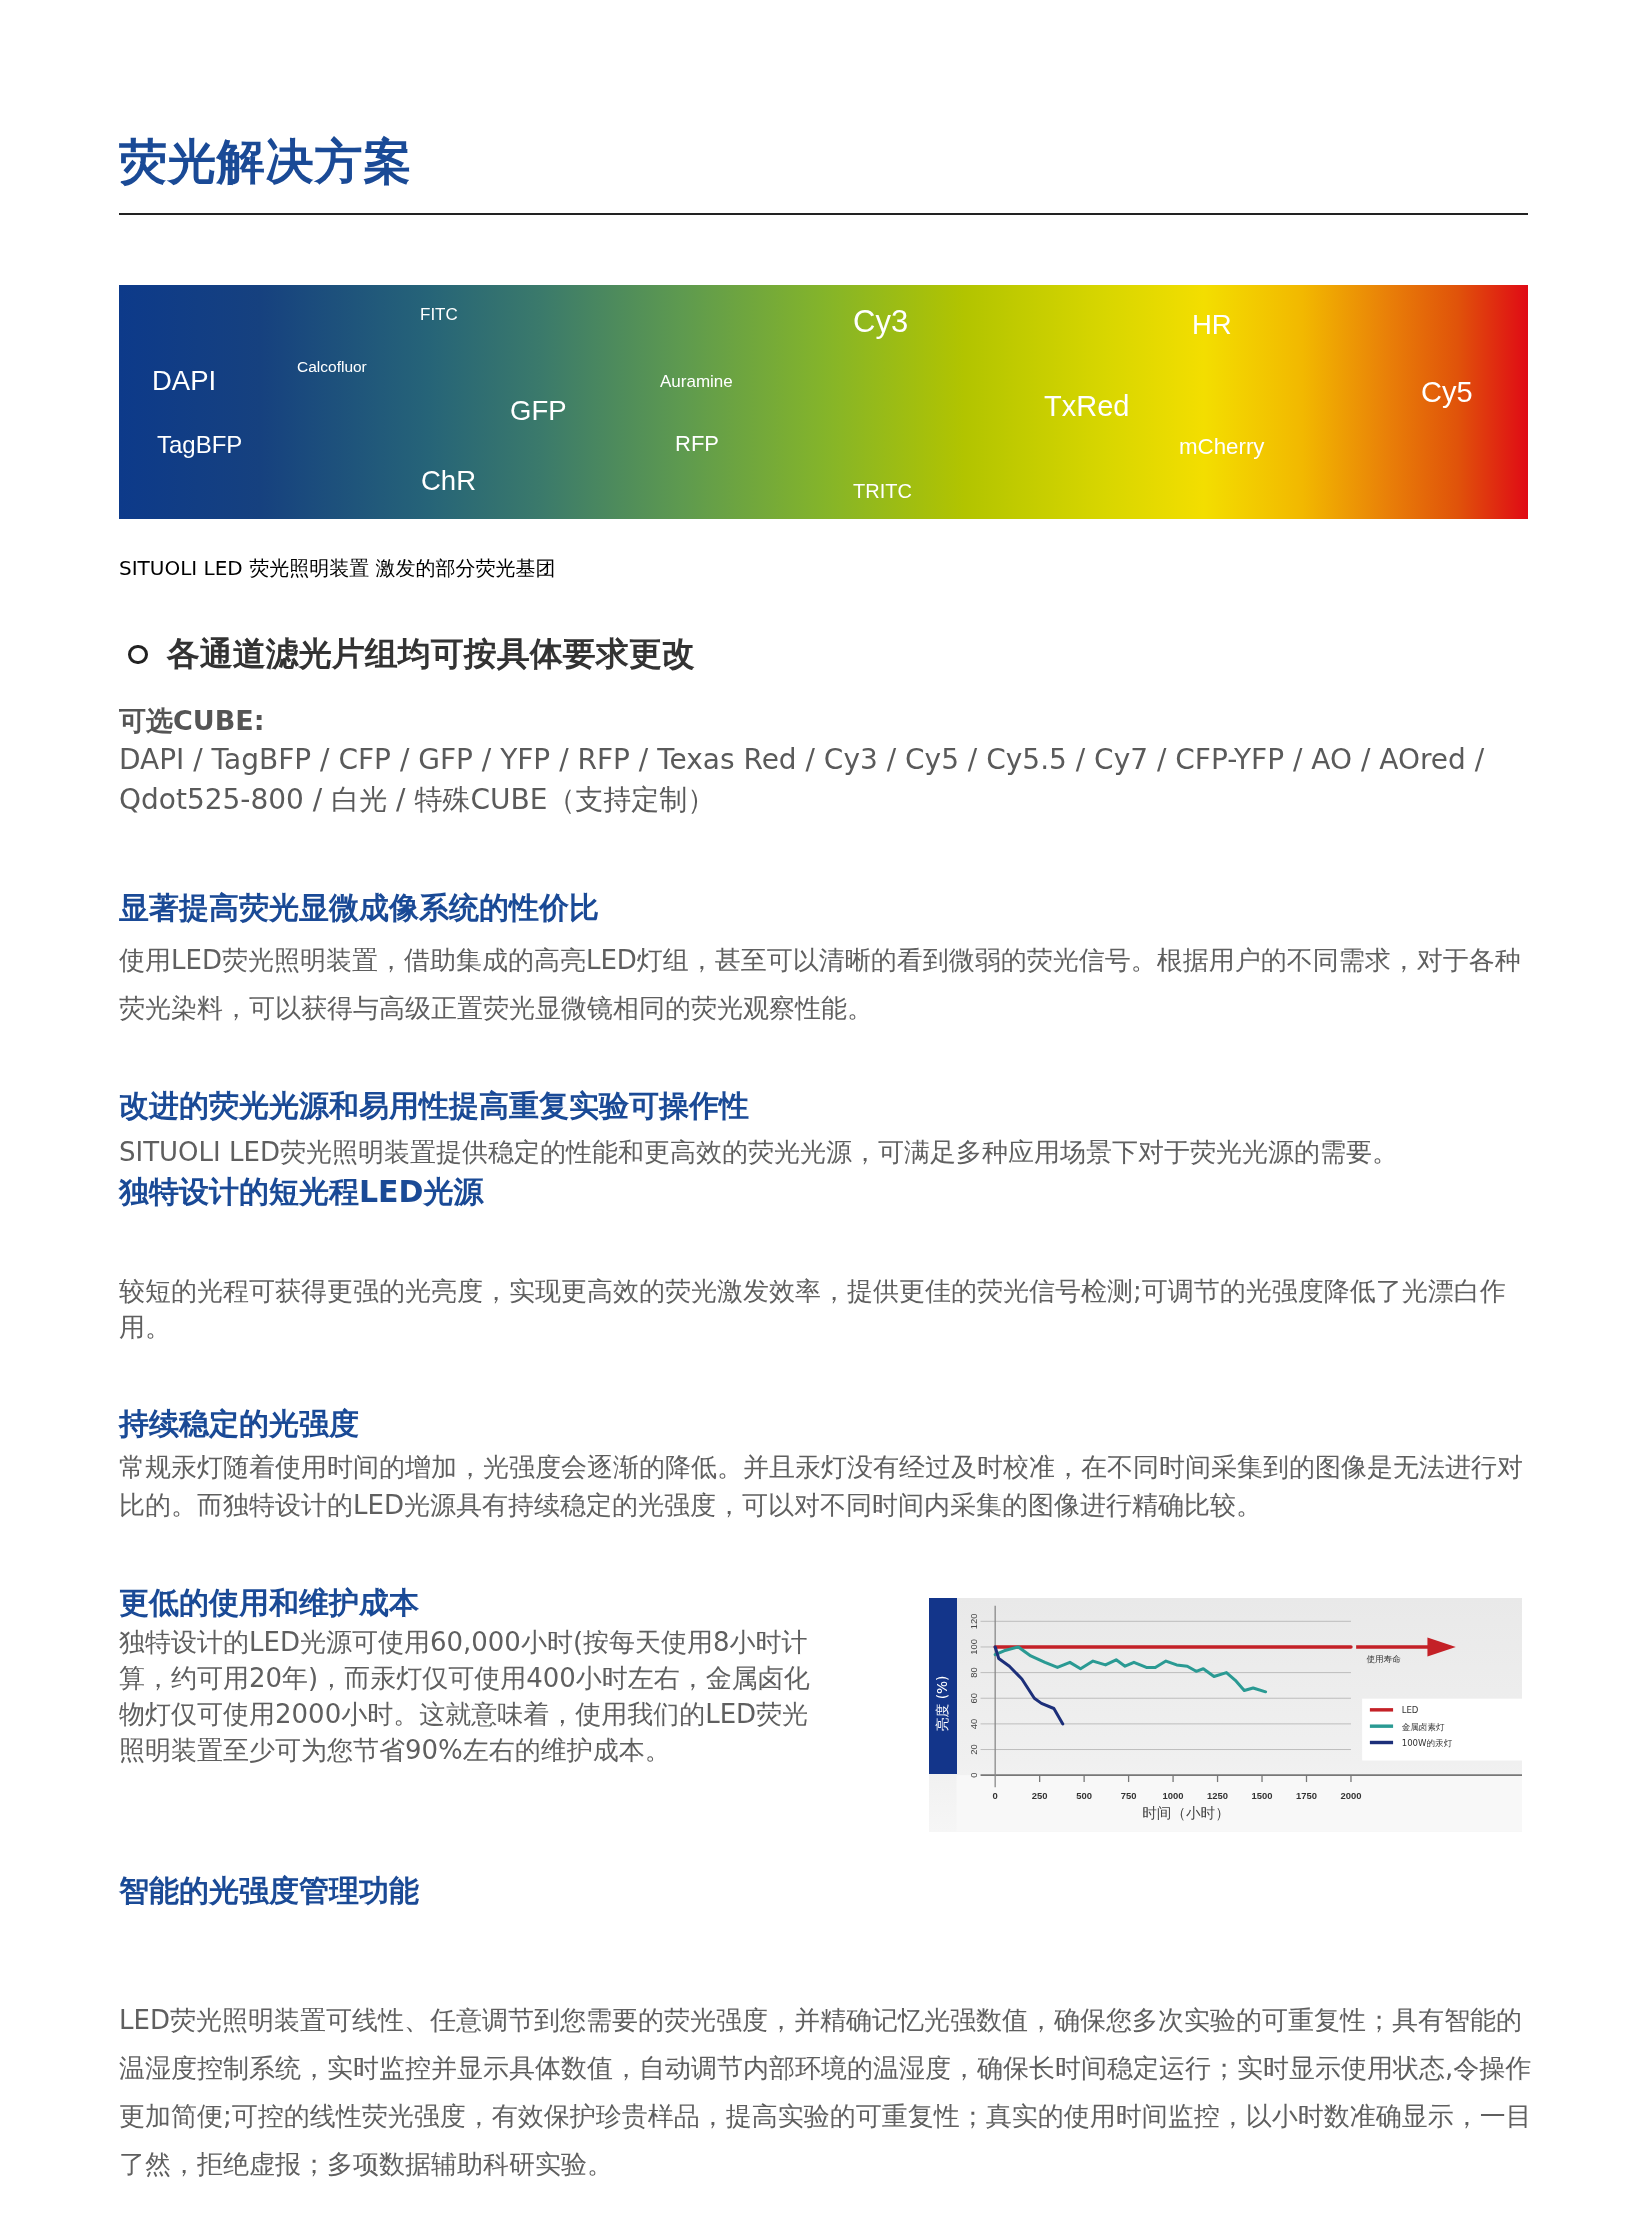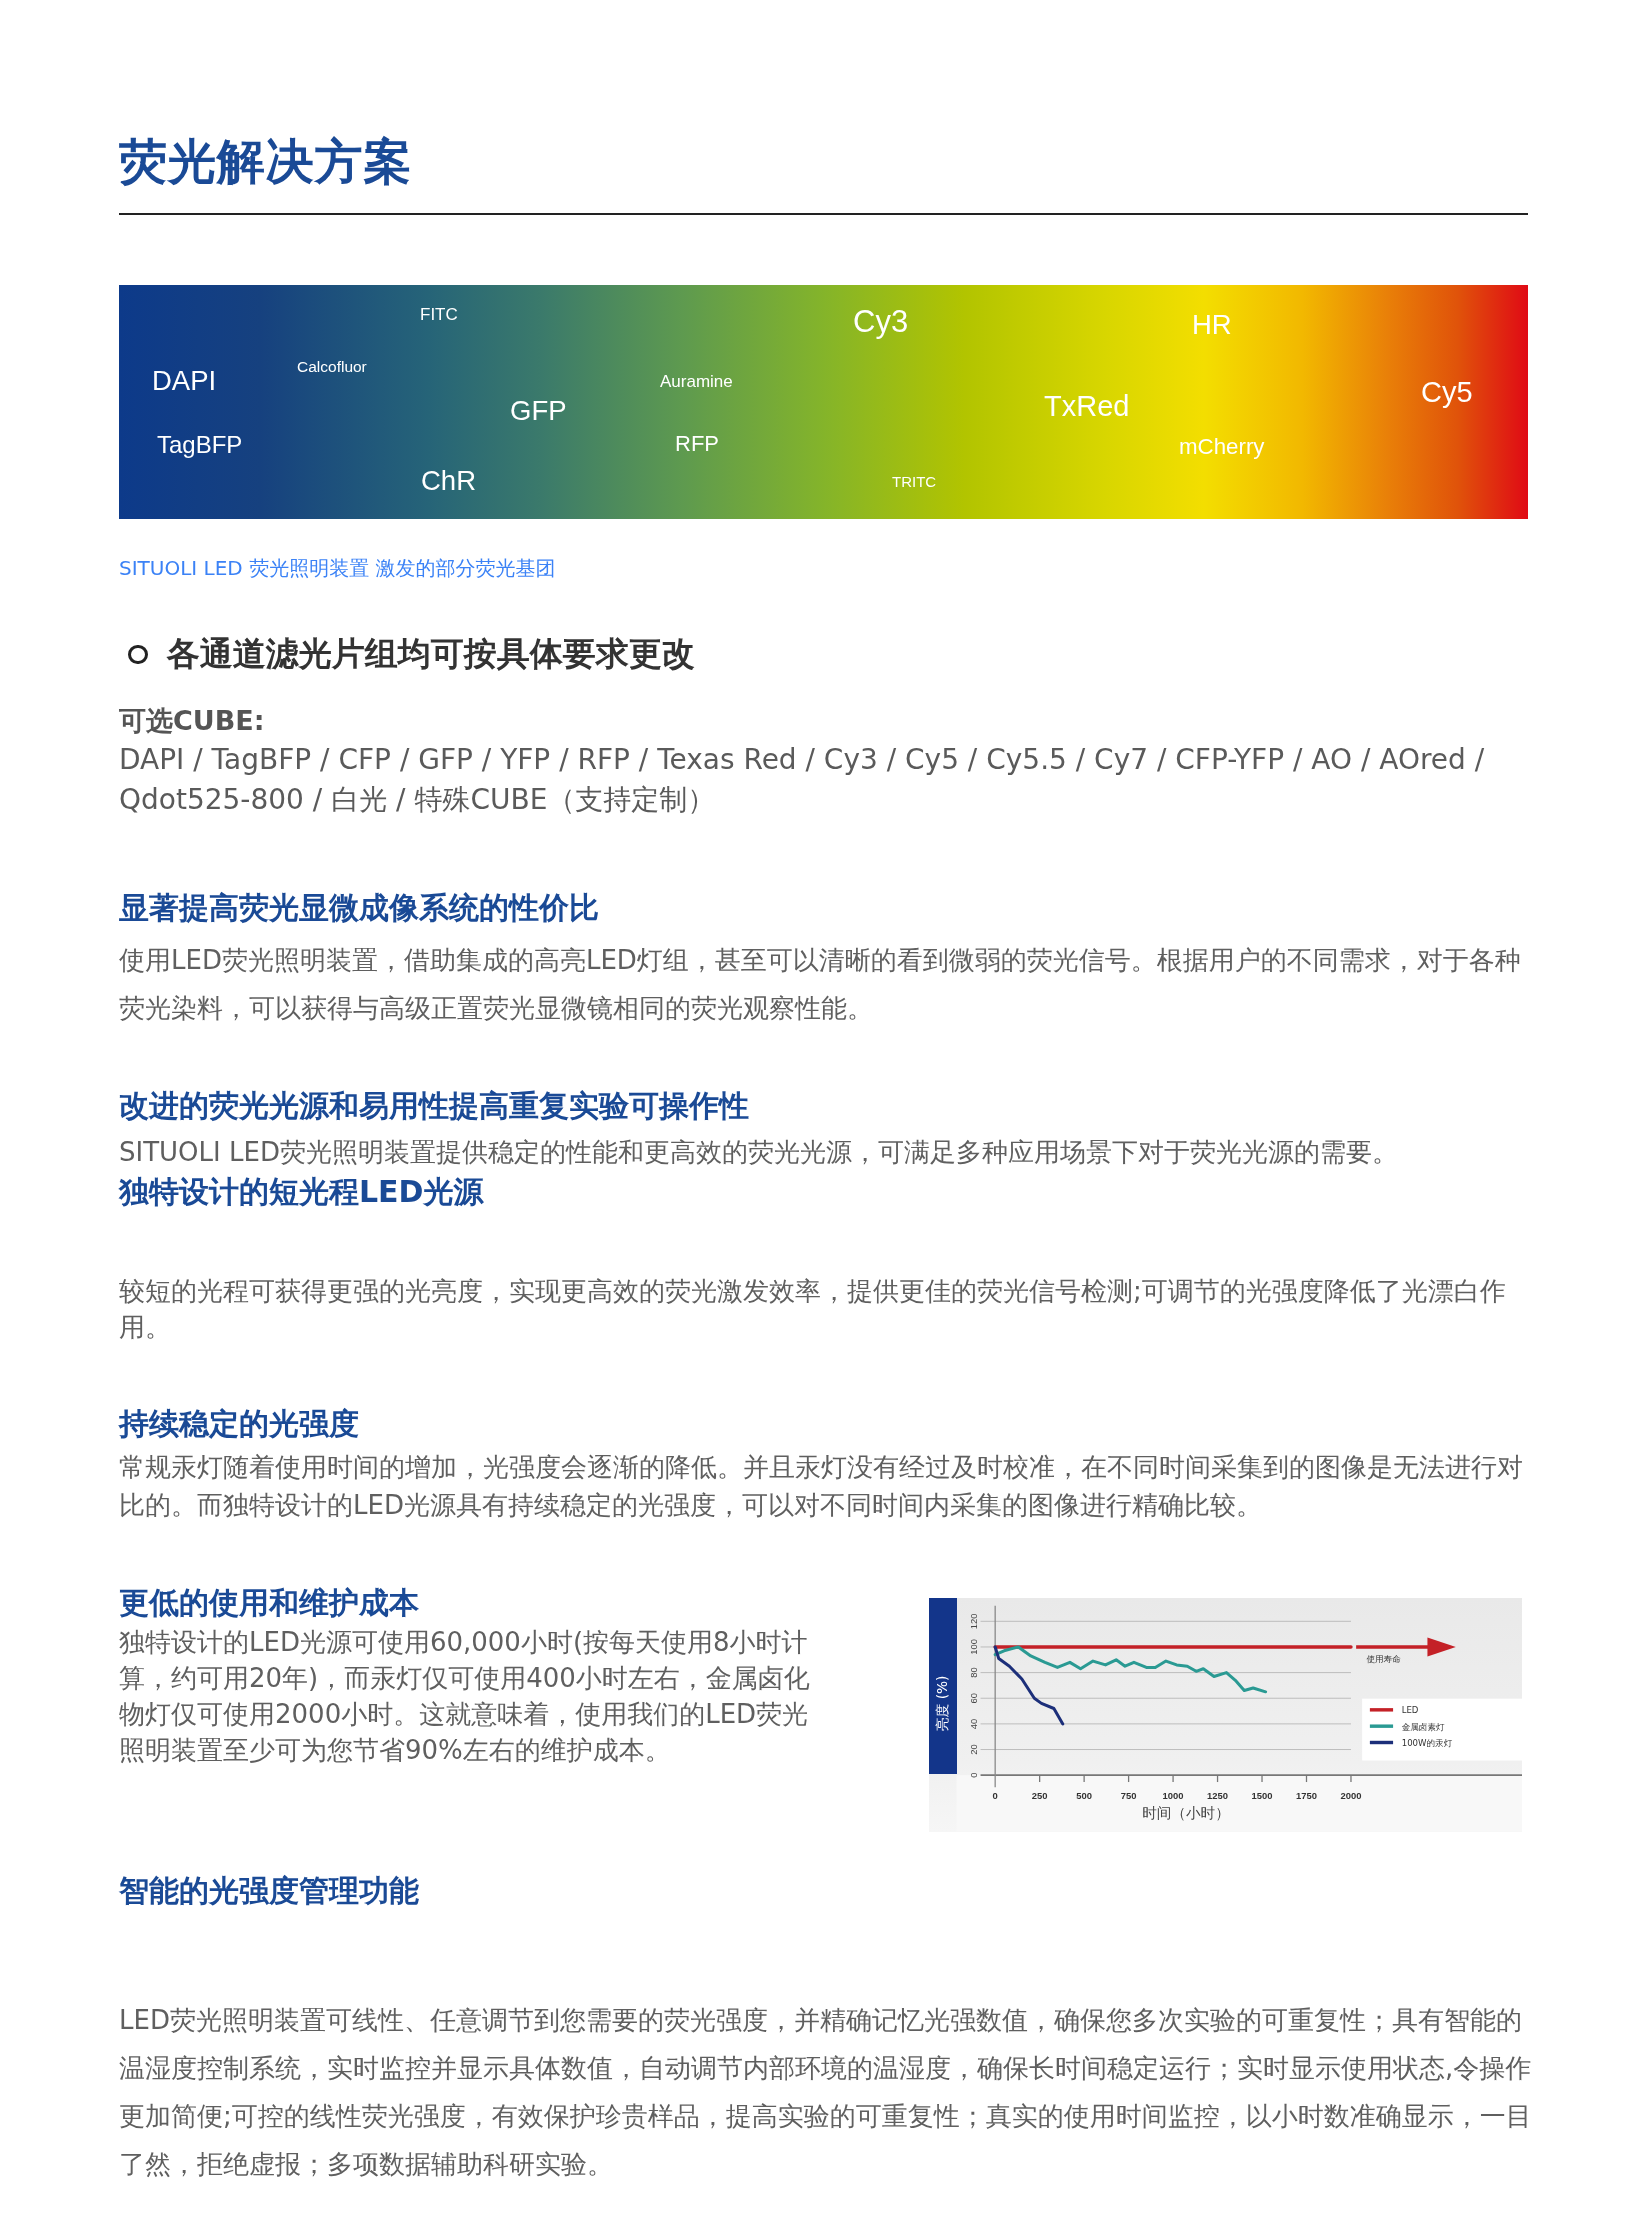--- a/index.html
+++ b/index.html
@@ -44,7 +44,7 @@
     <span class="dye" style="left: 541px; top: 88px; font-size: 17px;">Auramine</span>
     <span class="dye" style="left: 556px; top: 148px; font-size: 22px;">RFP</span>
     <span class="dye" style="left: 734px; top: 20.6px; font-size: 31px;">Cy3</span>
-    <span class="dye" style="left: 734px; top: 189px; font-size: 15px; margin-left: 39px;">TRITC</span>
+    <span class="dye" style="left: 734px; top: 196px; font-size: 20px;">TRITC</span>
     <span class="dye" style="left: 878px; top: 107px; font-size: 29px; margin-left: 47px;">TxRed</span>
     <span class="dye" style="left: 1073px; top: 26px; font-size: 27.5px;">HR</span>
     <span class="dye" style="left: 1060px; top: 151px; font-size: 22.3px;">mCherry</span>

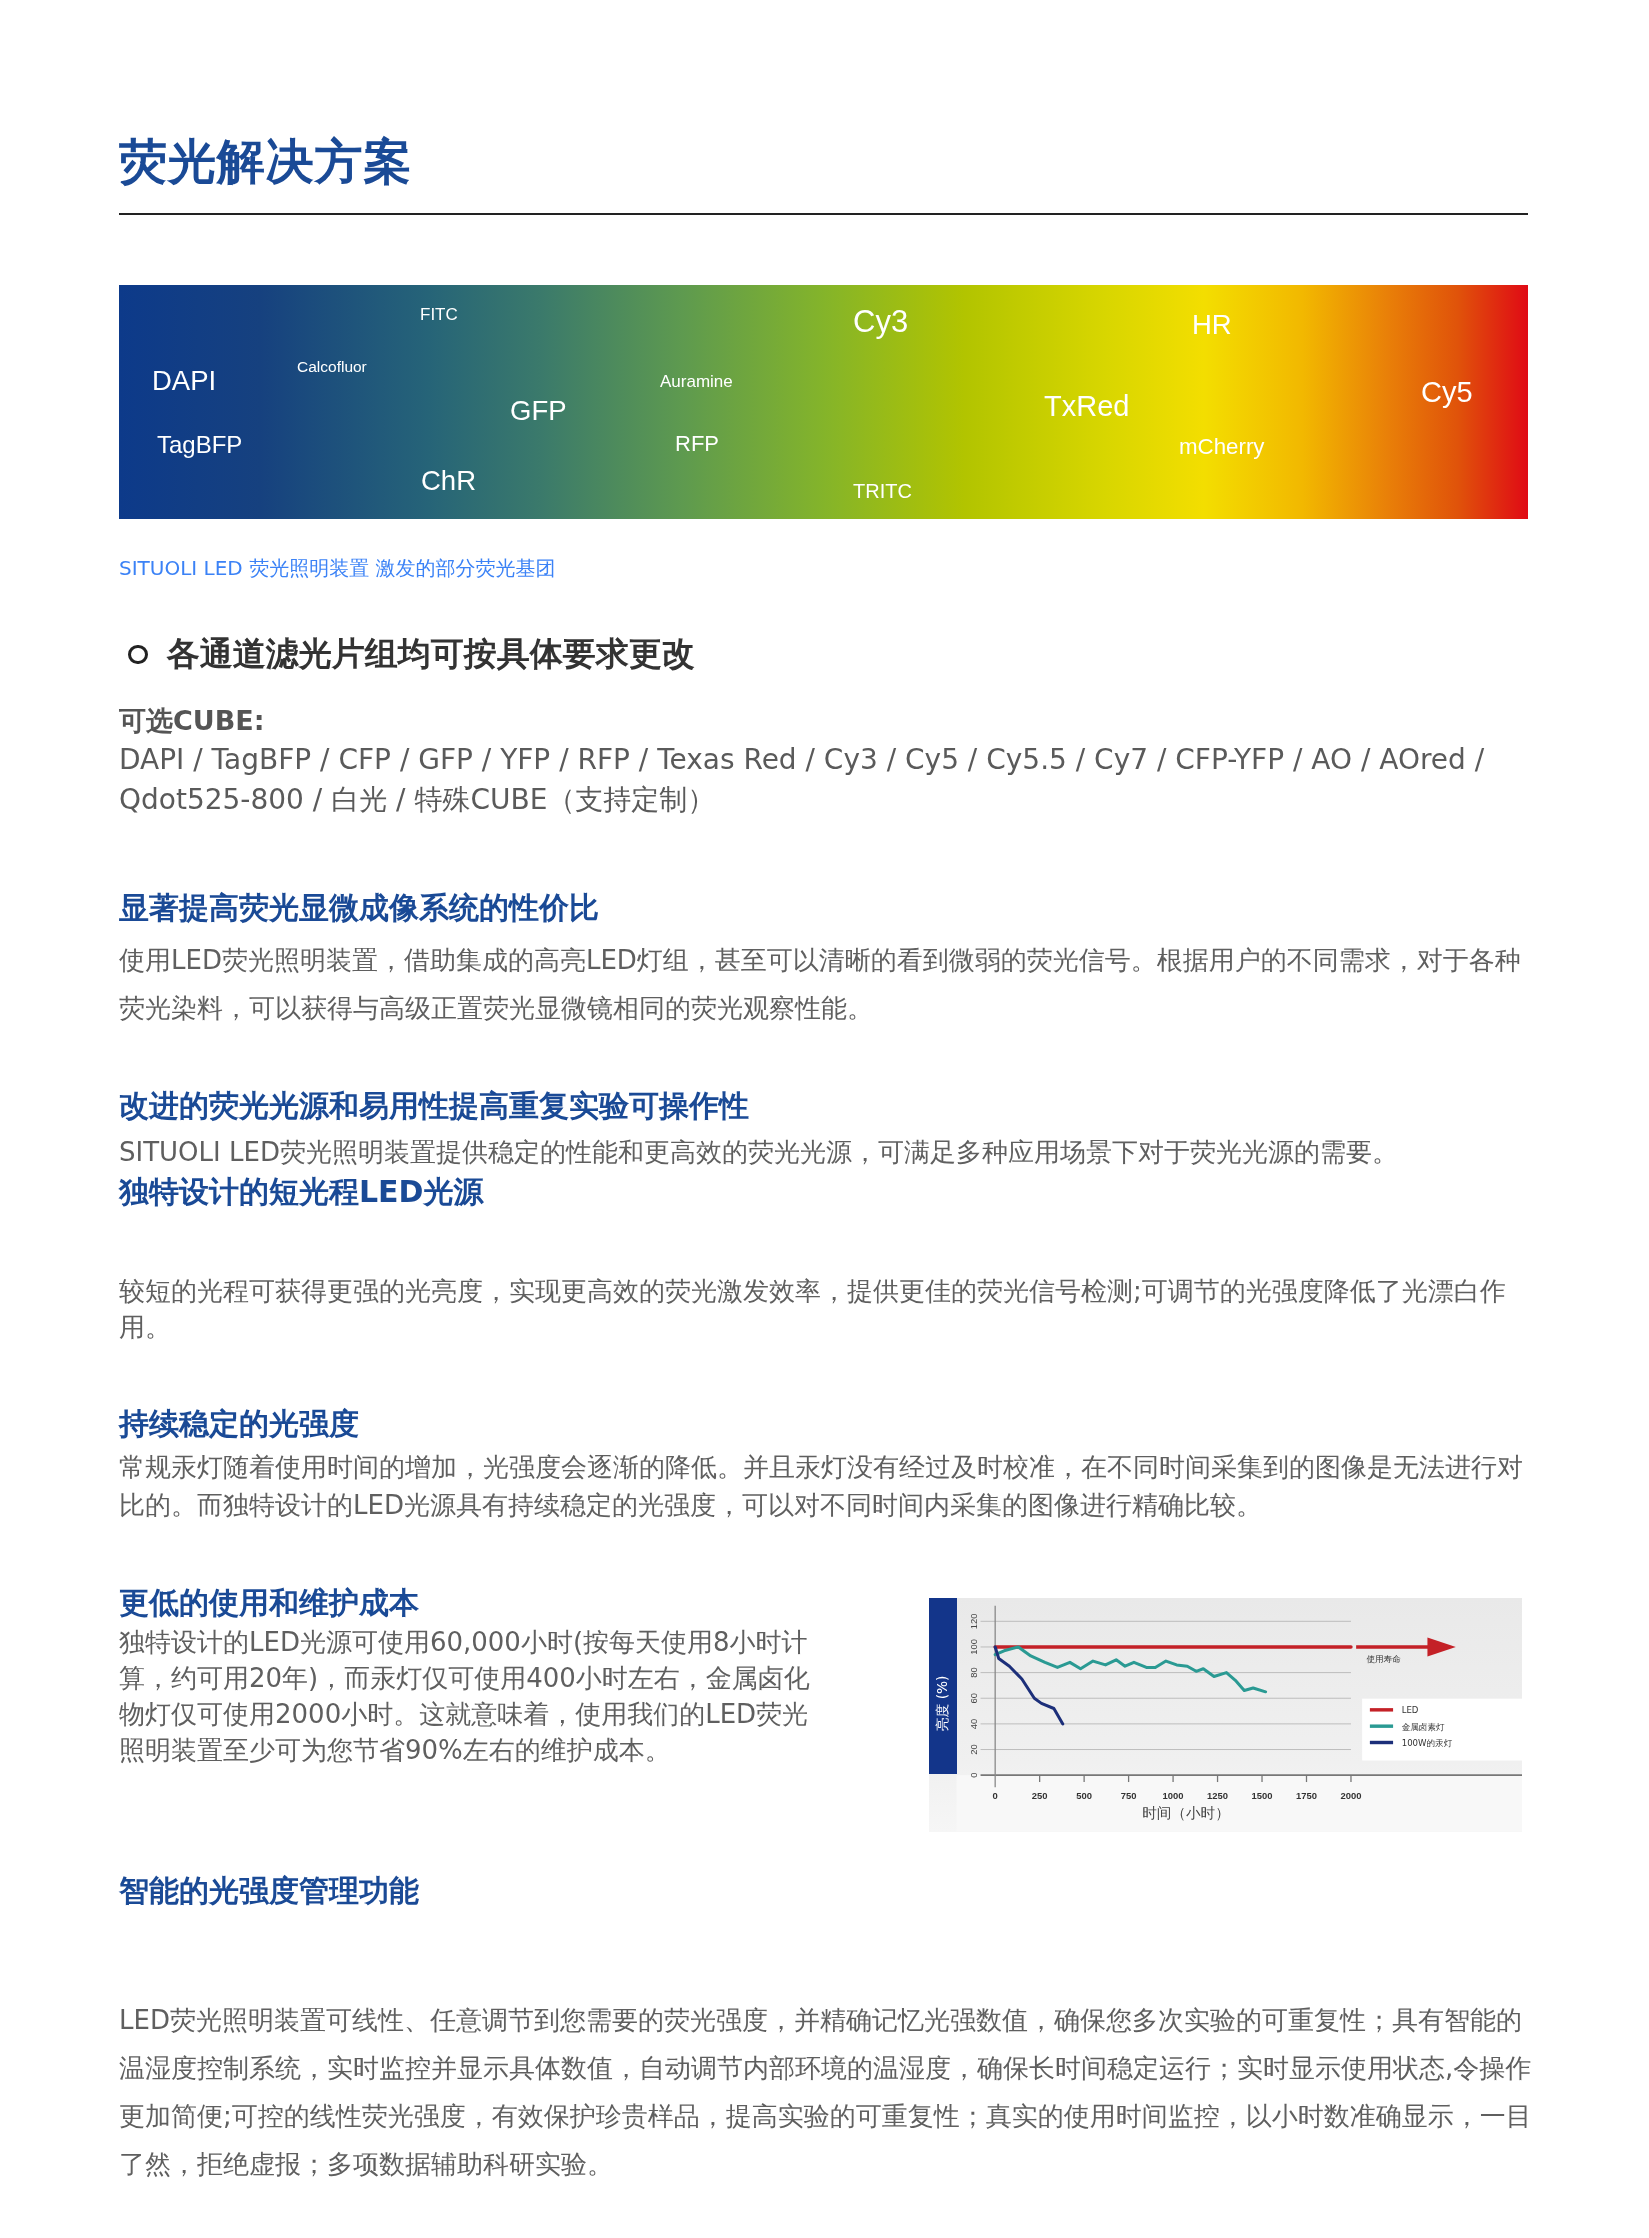--- a/index.html
+++ b/index.html
@@ -12,7 +12,7 @@
   .spectrum { left:119px; top:285px; width:1409px; height:234px;
     background:linear-gradient(to right,#0d3a8a 0%,#16417f 10%,#266478 22%,#3b7a6b 30%,#5e9a4f 40%,#84b42a 50%,#b2c400 60%,#d8d600 70%,#f3de00 77%,#f2b800 84%,#e98008 90%,#e0530a 95%,#e00a15 100%); }
   .dye { position:absolute; color:#fff; font-family:"Liberation Sans","DejaVu Sans",sans-serif; white-space:nowrap; line-height:1; }
-  .spectrum-caption { left:119px; top:555px; font-size:20px; color:#3b82f6; }
+  .spectrum-caption { left:119px; top:555px; font-size:20px; color:#000000; }
 
   .bullet-heading { left:128px; top:632px; font-size:33px; font-weight:bold; color:#333; display:flex; align-items:center; gap:19px; }
   .ring { width:13.7px; height:13.7px; border:3.4px solid #222; border-radius:50%; }

